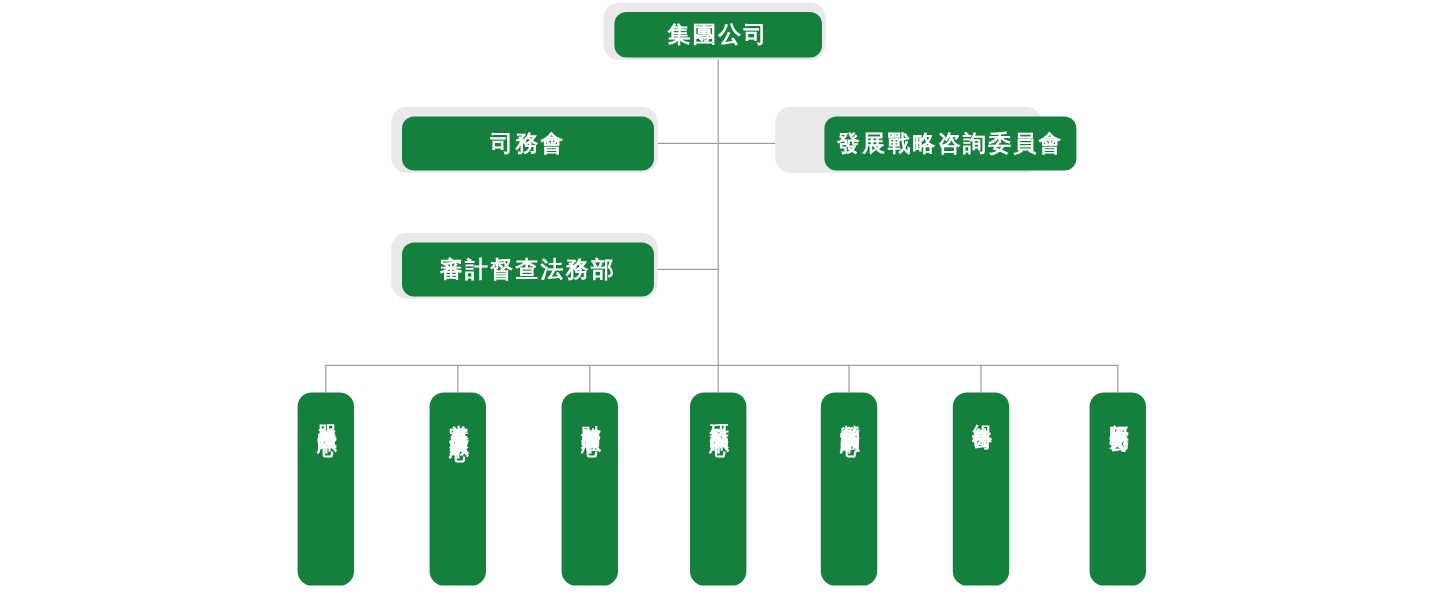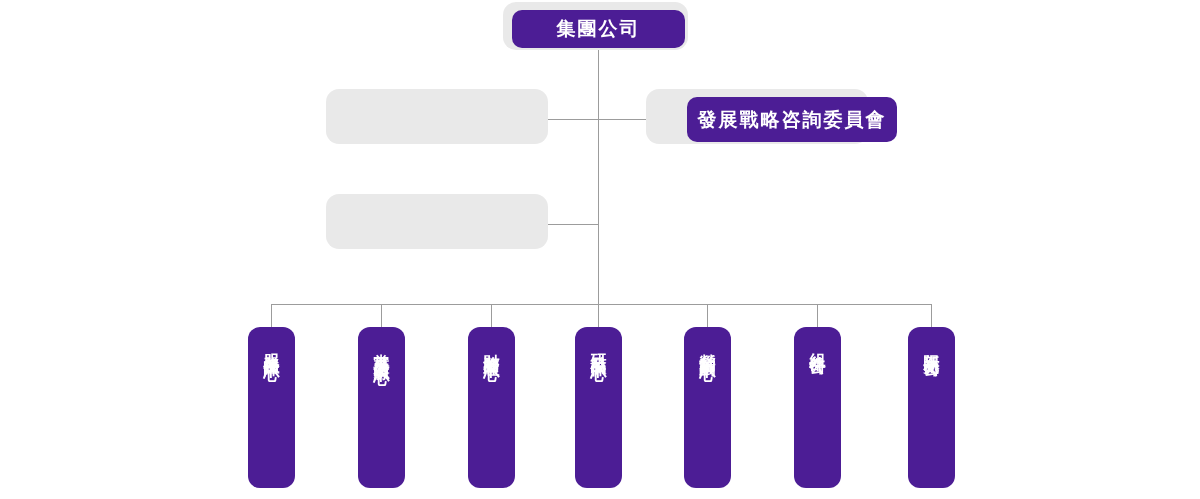--- a/index.html
+++ b/index.html
@@ -24,7 +24,7 @@
   
   .node {
     position: absolute;
-    background: #4c1d95;
+    background: #15803d;
     color: #ffffff;
     font-weight: 700;
     display: flex;

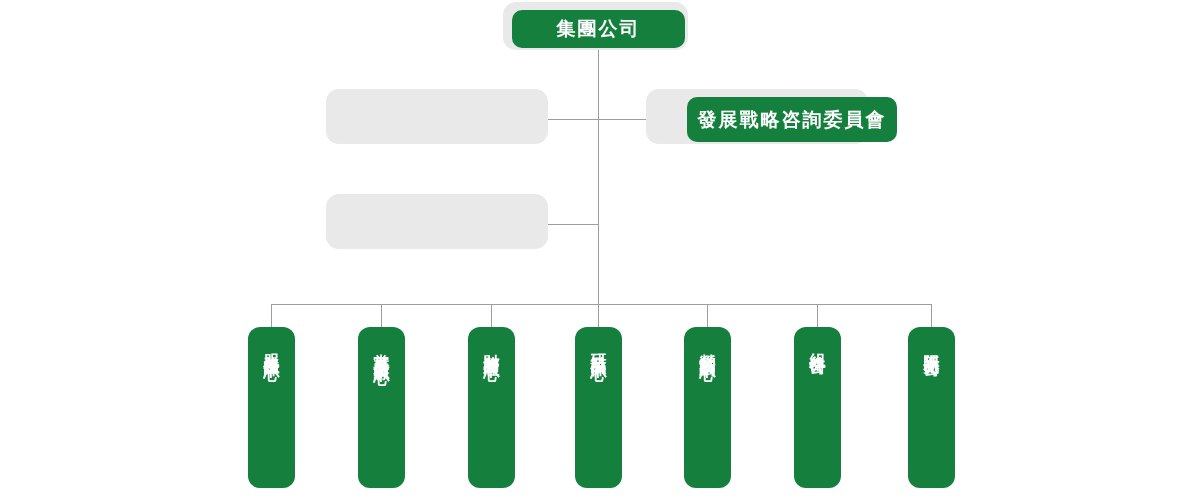--- a/index.html
+++ b/index.html
@@ -117,6 +117,9 @@
     <span>集團公司</span>
   </div>
 
+  <div class="node wide" id="node-council">
+    <span>司務會</span>
+  </div>
   <div class="node wide" id="node-committee">
     <span>發展戰略咨詢委員會</span>
   </div>

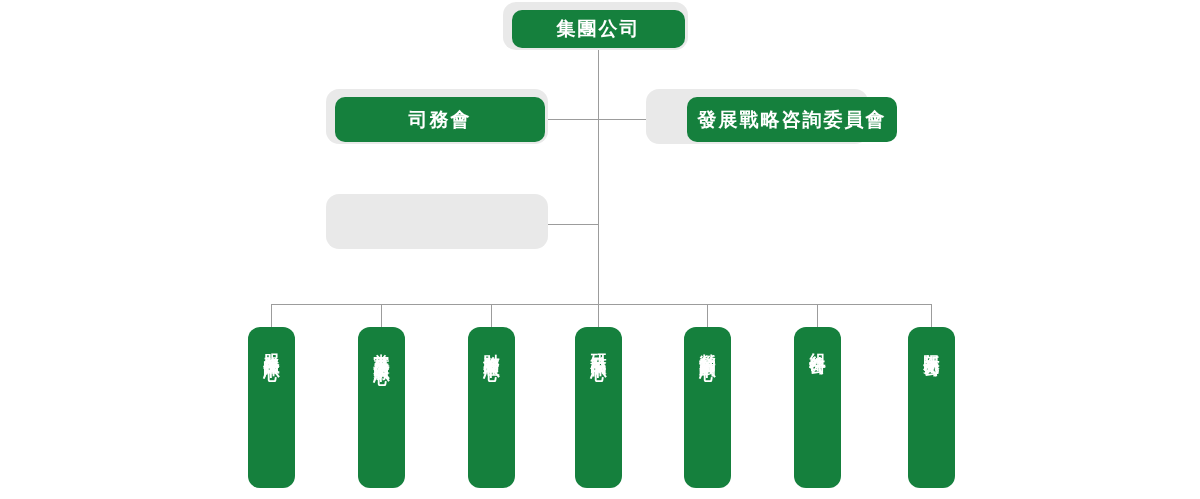--- a/index.html
+++ b/index.html
@@ -124,6 +124,9 @@
     <span>發展戰略咨詢委員會</span>
   </div>
 
+  <div class="node wide" id="node-audit">
+    <span>審計督查法務部</span>
+  </div>
 
   <div class="node tall dept" id="dept-0">
     <span class="vtext">服務保障中心</span>

